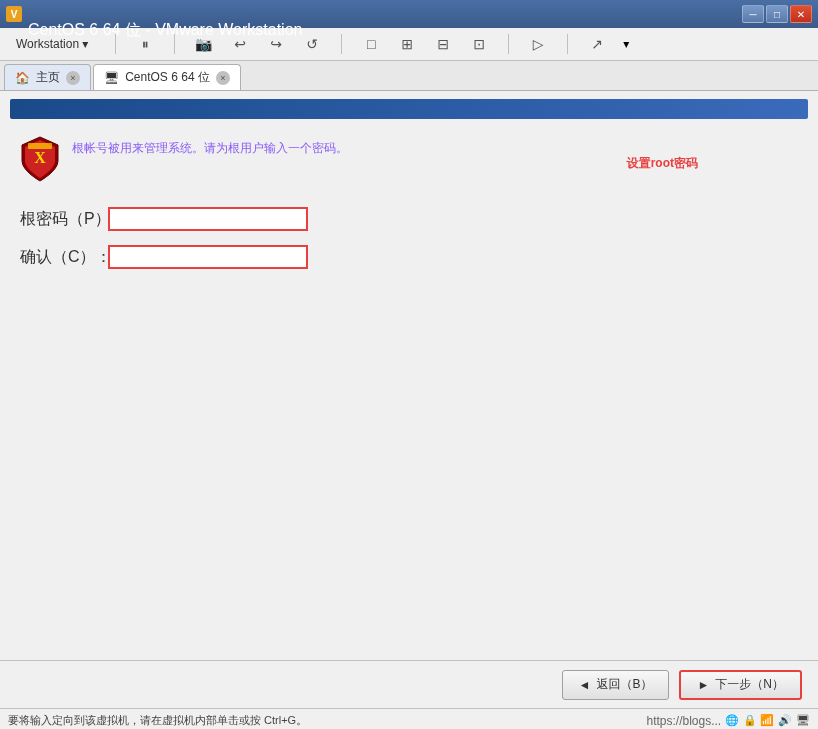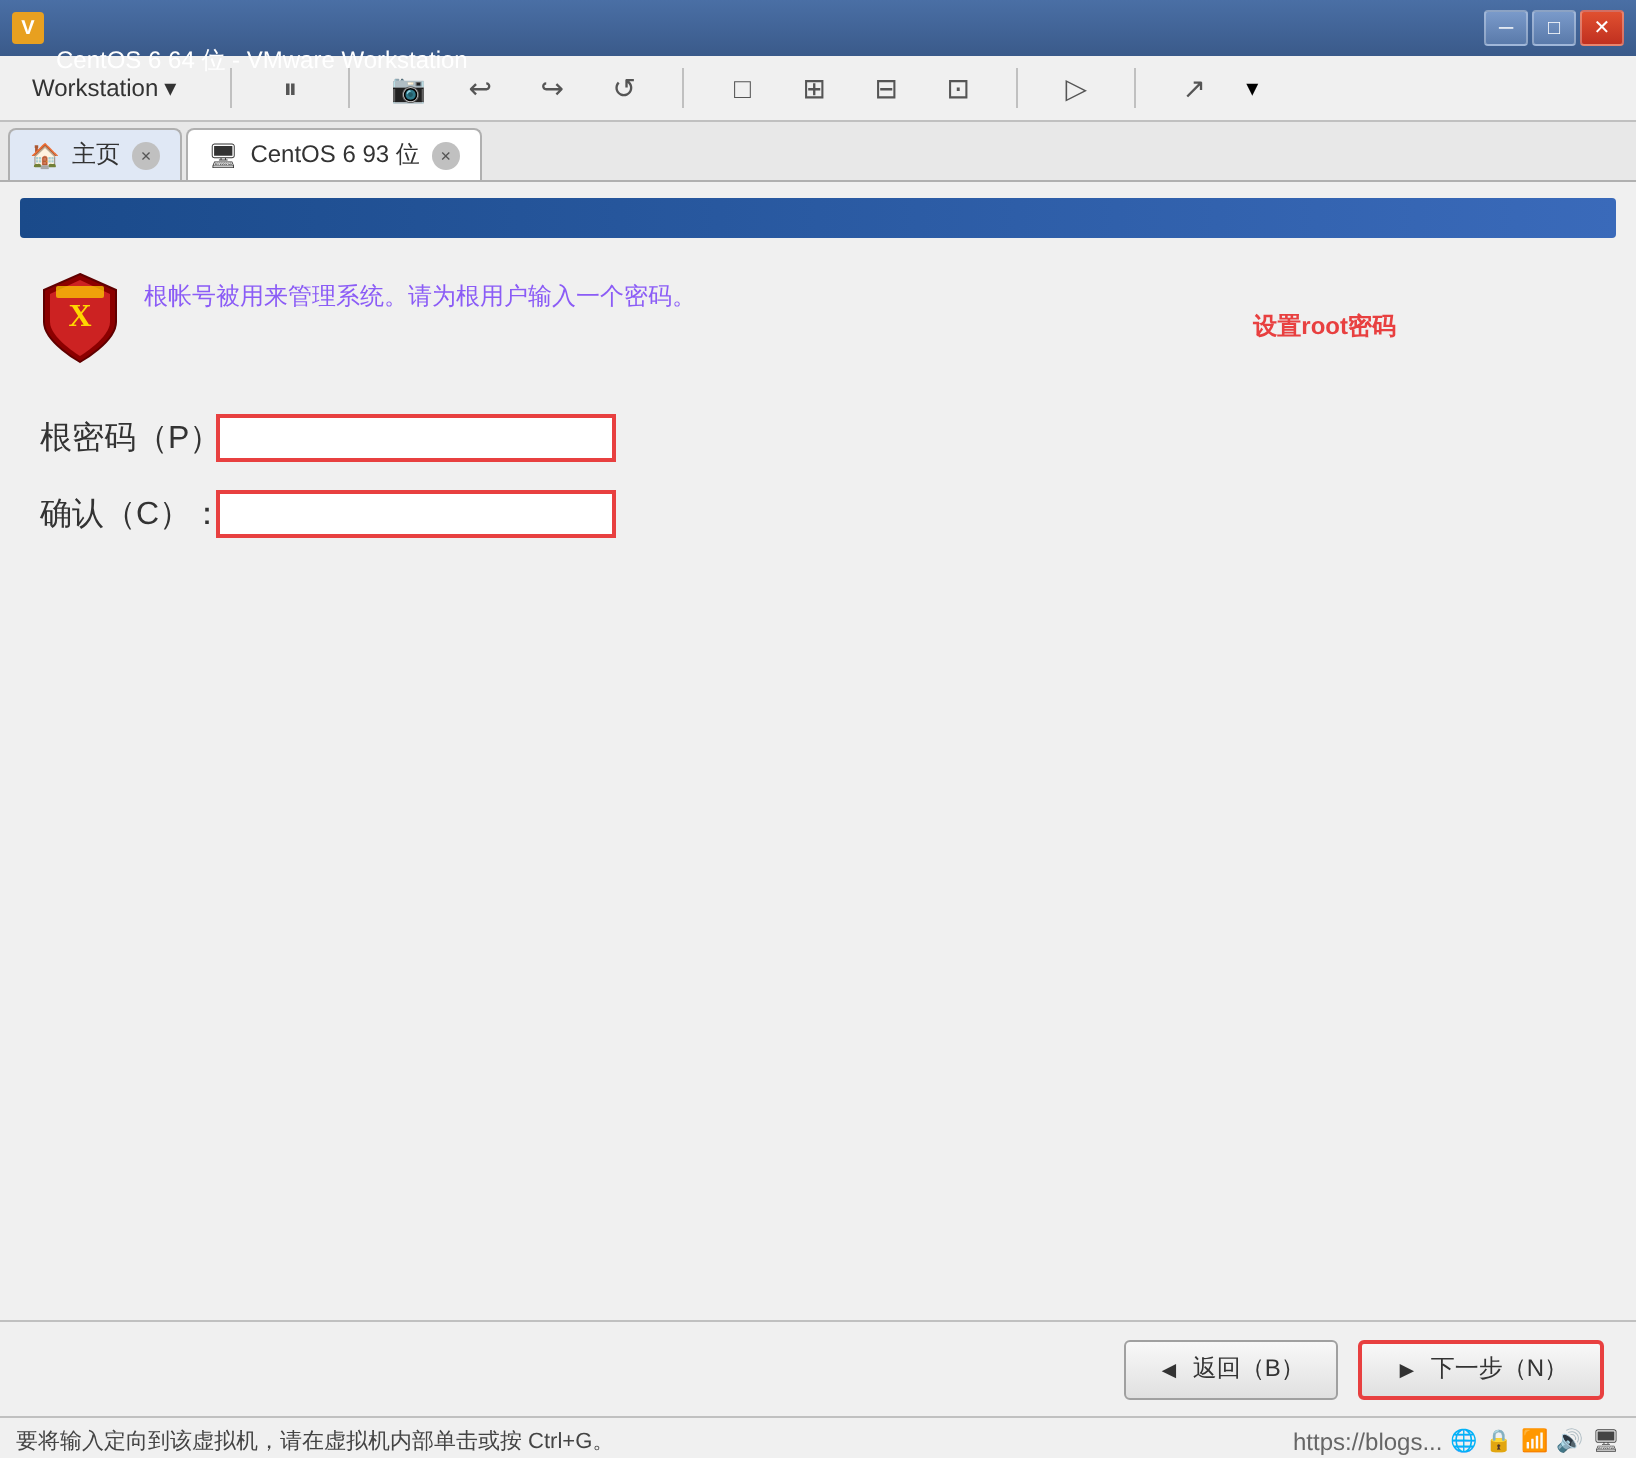--- a/index.html
+++ b/index.html
@@ -40,7 +40,7 @@
       font-weight: bold;
     }
     .title-text {
-      font-size: 12px;
+      font-size: 16px;
       font-weight: normal;
       margin-top: 32px;
     }

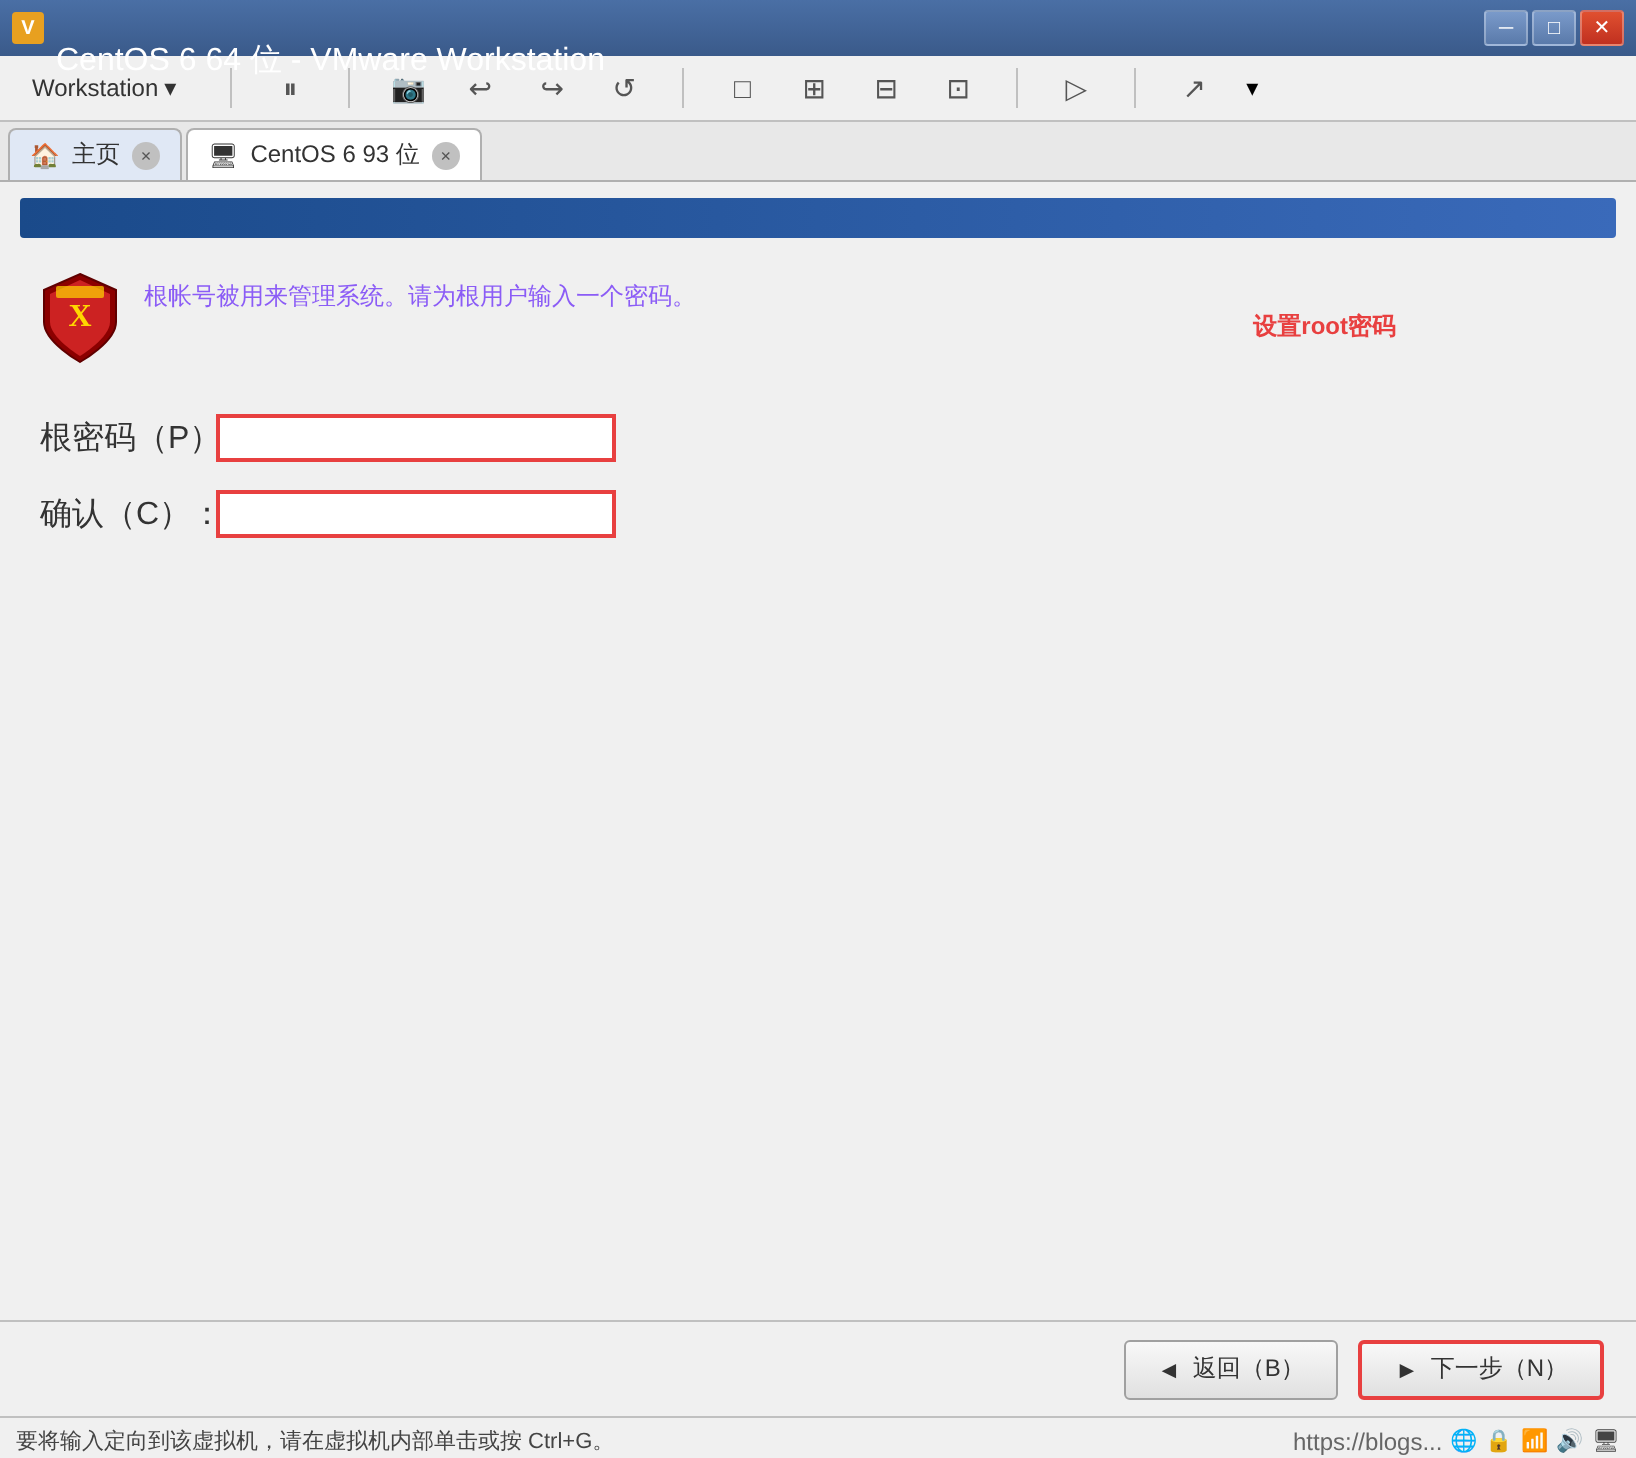--- a/index.html
+++ b/index.html
@@ -323,7 +323,7 @@
   </div>
   <div class="tab active">
     <span>🖥</span>
-    <span>CentOS 6 93 位</span>
+    <span>CentOS 6 64 位</span>
     <div class="tab-close">×</div>
   </div>
 </div>

